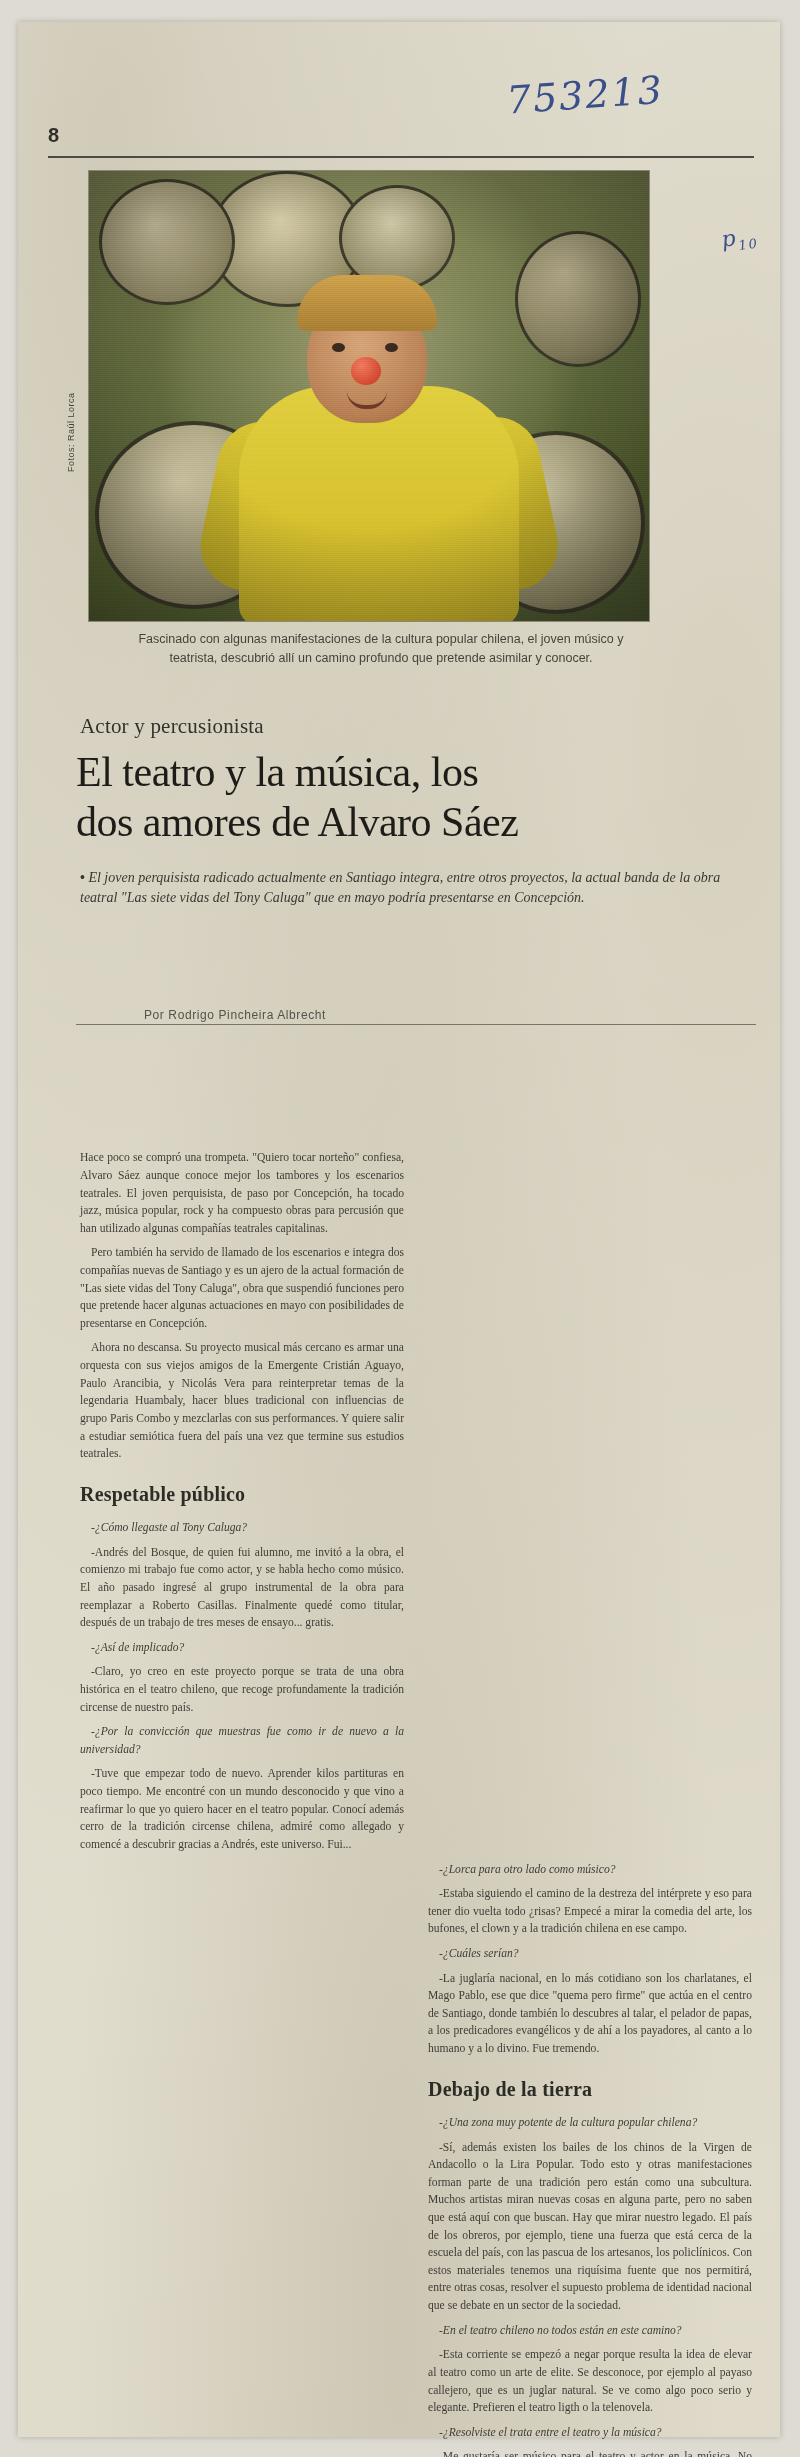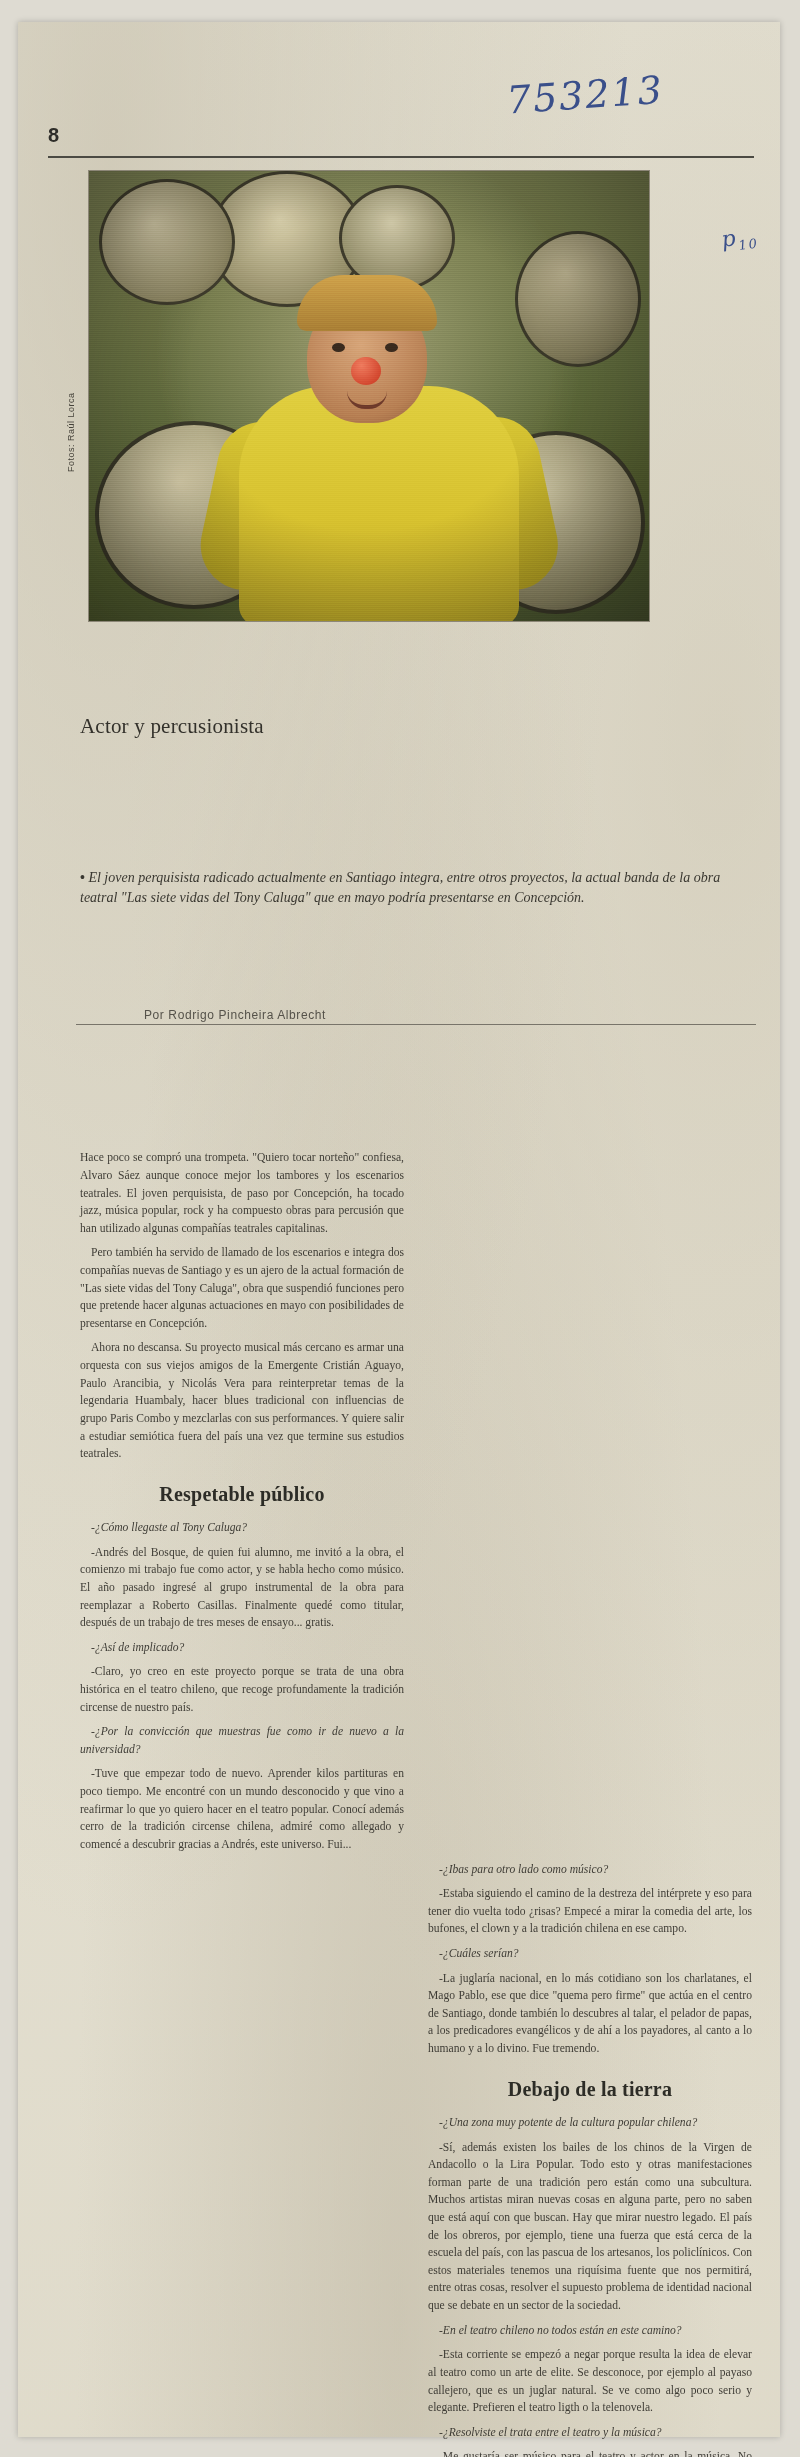--- a/index.html
+++ b/index.html
@@ -399,6 +399,7 @@
     </div>
     <div id="photo-credit">Fotos: Raúl Lorca</div>
 
+    <div id="caption" class="softtext">Fascinado con algunas manifestaciones de la cultura popular chilena, el joven músico y teatrista, descubrió allí un camino profundo que pretende asimilar y conocer.</div>
 
     <div id="kicker">Actor y percusionista</div>
     <div id="standfirst" class="softtext">

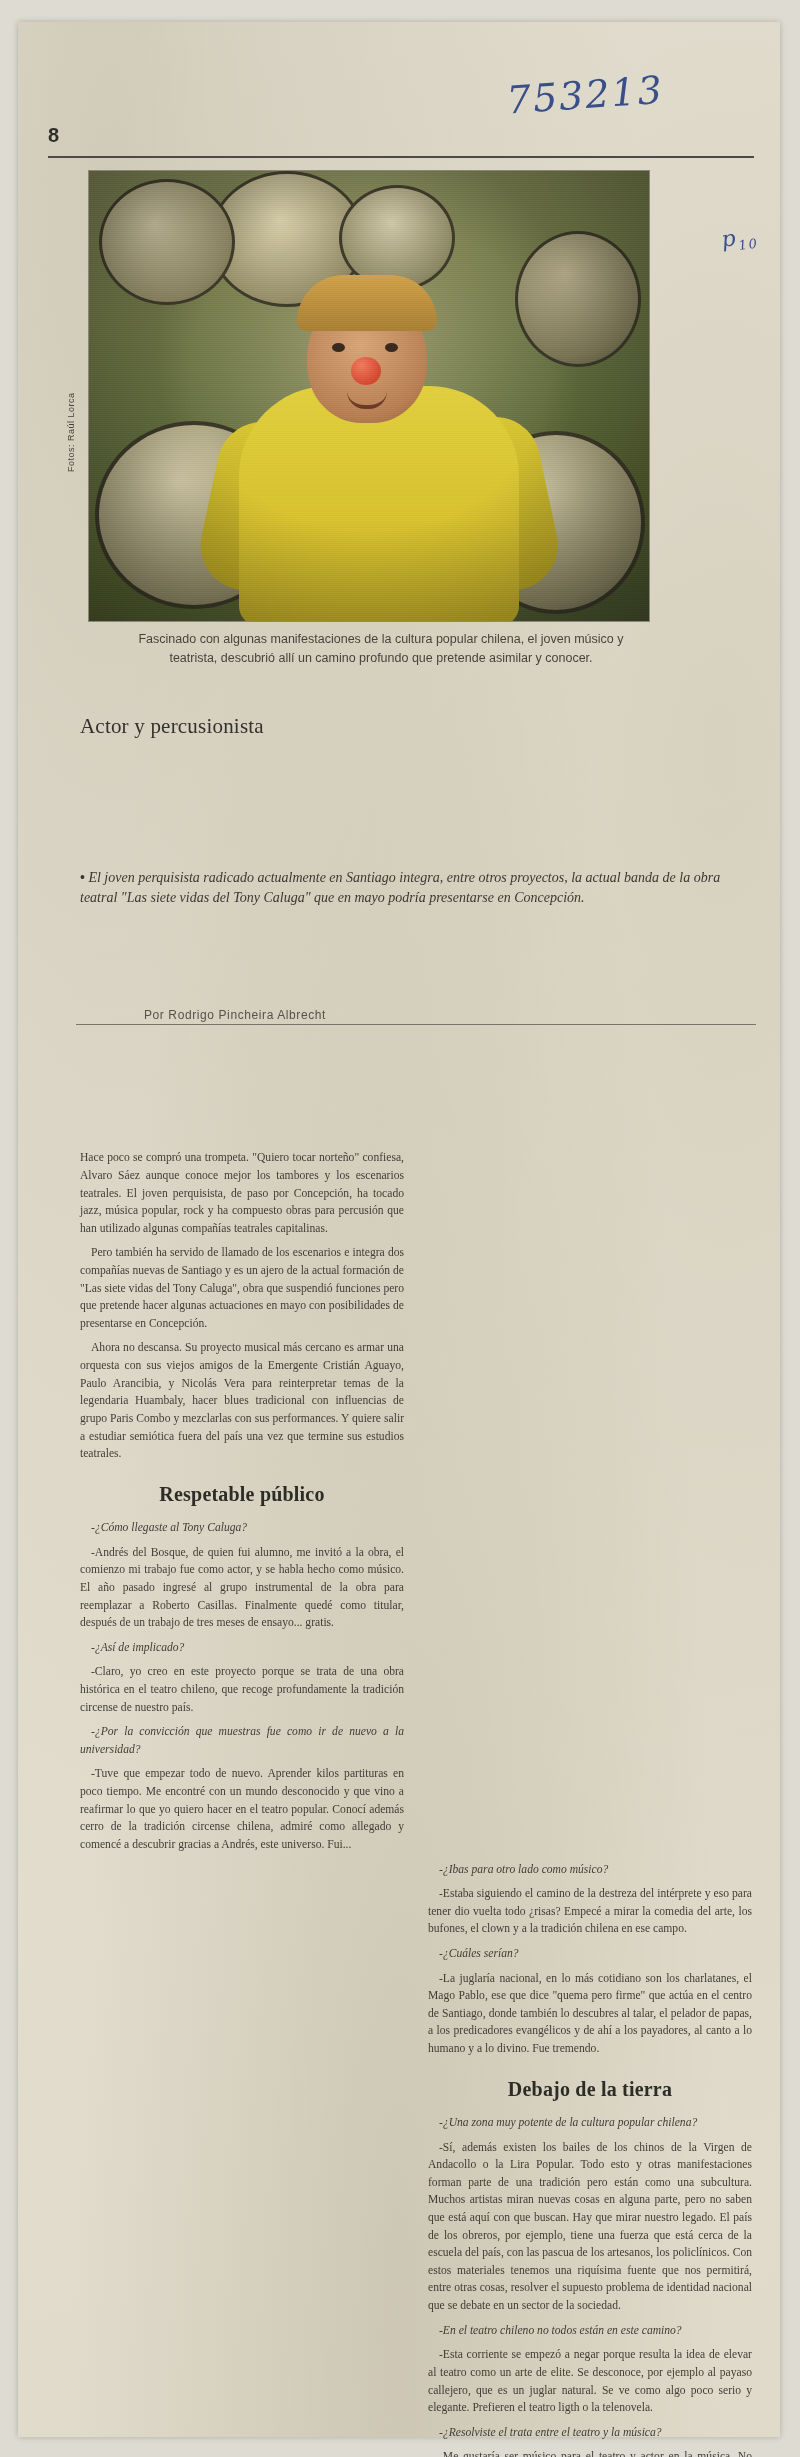--- a/index.html
+++ b/index.html
@@ -402,6 +402,10 @@
     <div id="caption" class="softtext">Fascinado con algunas manifestaciones de la cultura popular chilena, el joven músico y teatrista, descubrió allí un camino profundo que pretende asimilar y conocer.</div>
 
     <div id="kicker">Actor y percusionista</div>
+    <div id="headline">
+      <div>El teatro y la música, los</div>
+      <div>dos amores de Alvaro Sáez</div>
+    </div>
     <div id="standfirst" class="softtext">
       <span class="bullet">•</span>
       <span>El joven perquisista radicado actualmente en Santiago integra, entre otros proyectos, la actual banda de la obra teatral "Las siete vidas del Tony Caluga" que en mayo podría presentarse en Concepción.</span>

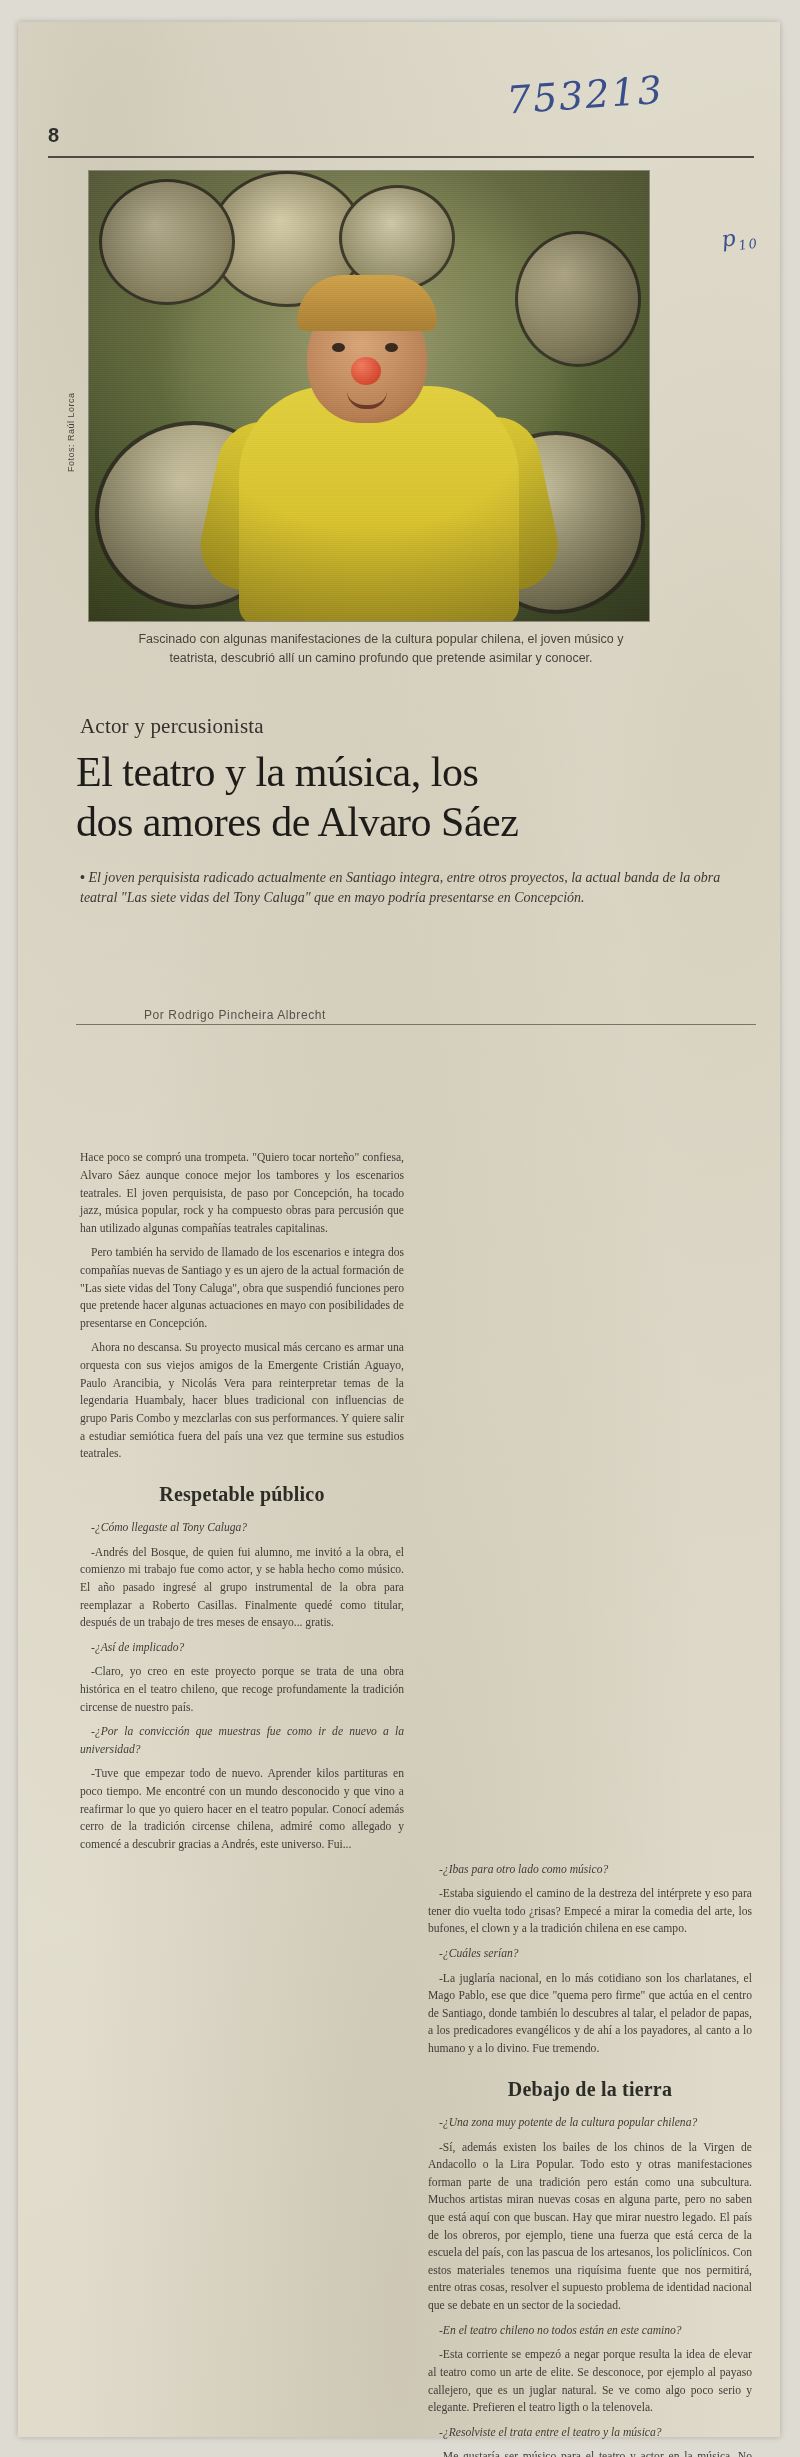--- a/index.html
+++ b/index.html
@@ -345,7 +345,7 @@
     font-family: "Liberation Serif", serif;
     font-size: 20px;
     font-weight: bold;
-    text-align: center;
+    text-align: left;
     color: #20201b;
     text-indent: 0;
     letter-spacing: 0.2px;

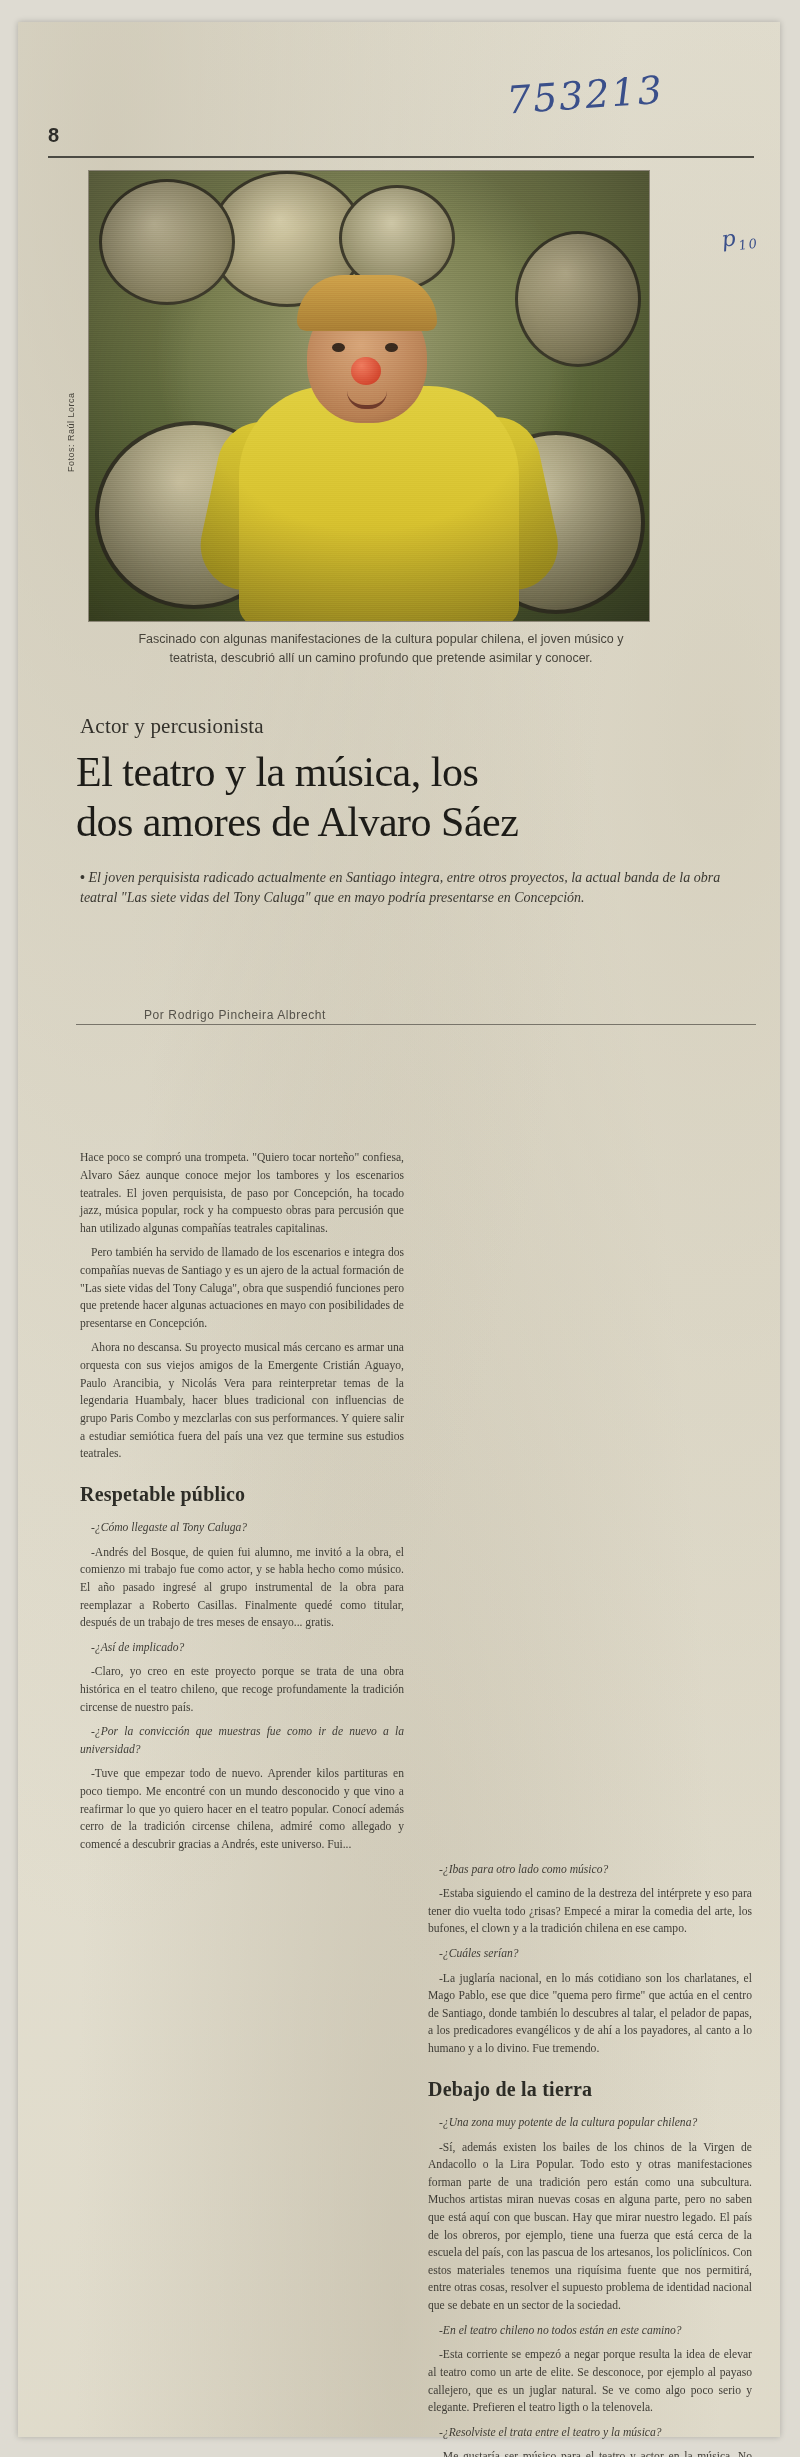--- a/index.html
+++ b/index.html
@@ -427,7 +427,7 @@
     </div>
 
     <div class="col softtext" id="col-right">
-      <p class="q">-¿Ibas para otro lado como músico?</p>
+      <p class="q">-¿Lorca para otro lado como músico?</p>
       <p>-Estaba siguiendo el camino de la destreza del intérprete y eso para tener dio vuelta todo ¿risas? Empecé a mirar la comedia del arte, los bufones, el clown y a la tradición chilena en ese campo.</p>
       <p class="q">-¿Cuáles serían?</p>
       <p>-La juglaría nacional, en lo más cotidiano son los charlatanes, el Mago Pablo, ese que dice "quema pero firme" que actúa en el centro de Santiago, donde también lo descubres al talar, el pelador de papas, a los predicadores evangélicos y de ahí a los payadores, al canto a lo humano y a lo divino. Fue tremendo.</p>

